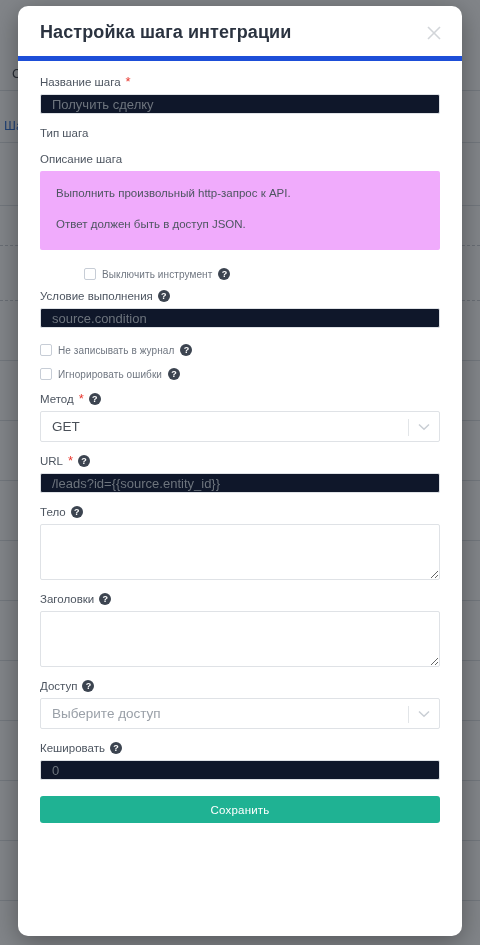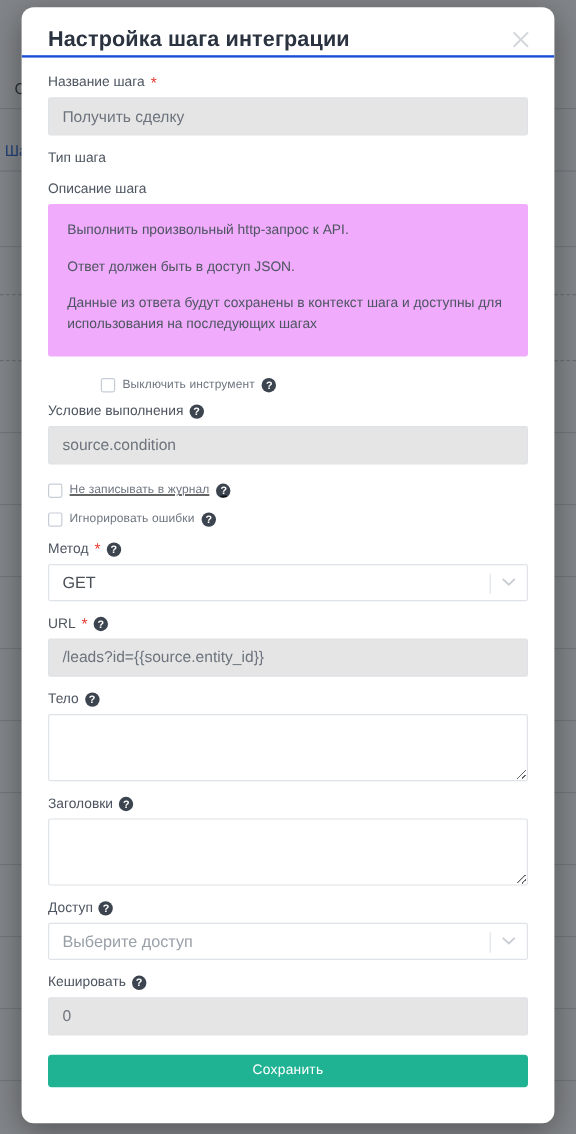--- a/index.html
+++ b/index.html
@@ -52,8 +52,8 @@
 
   #modal-header {
     position: relative;
-    height: 42px;
-    border-bottom: 2px solid #1d4ed8;
+    height: 55px;
+    border-bottom: 5px solid #1d4ed8;
     padding-left: 12px;
   }
   #modal-title {

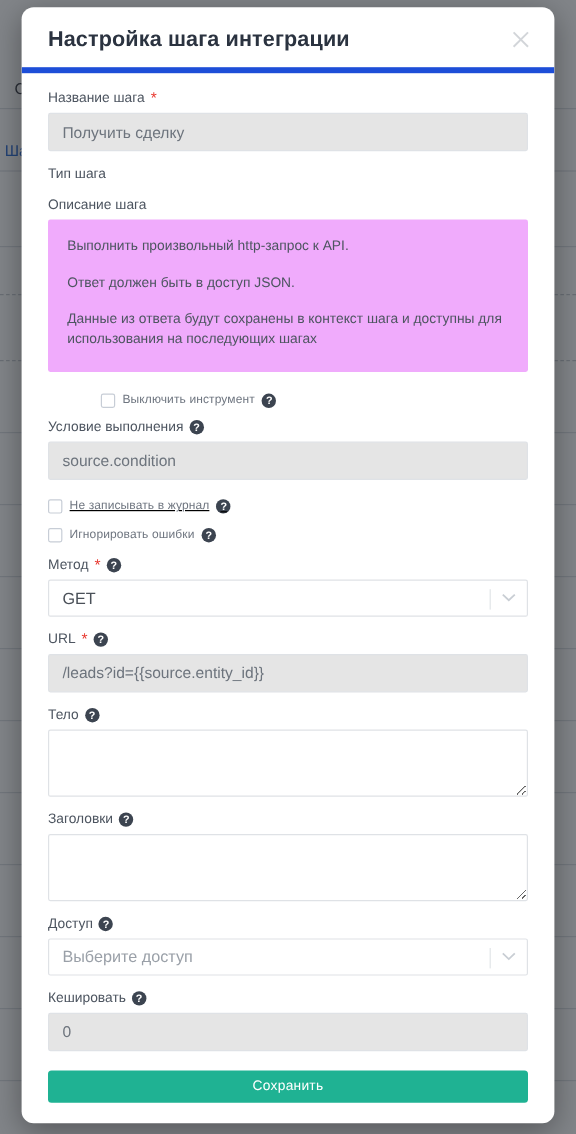--- a/index.html
+++ b/index.html
@@ -105,9 +105,9 @@
 
   .tinput {
     width: 100%;
-    height: 32px;
+    height: 20px;
     border: 1px solid #dfe2e6;
-    background: #e5e5e5;
+    background: #0f172a;
     border-radius: 2px;
     padding: 0 11px;
     font-size: 13px;

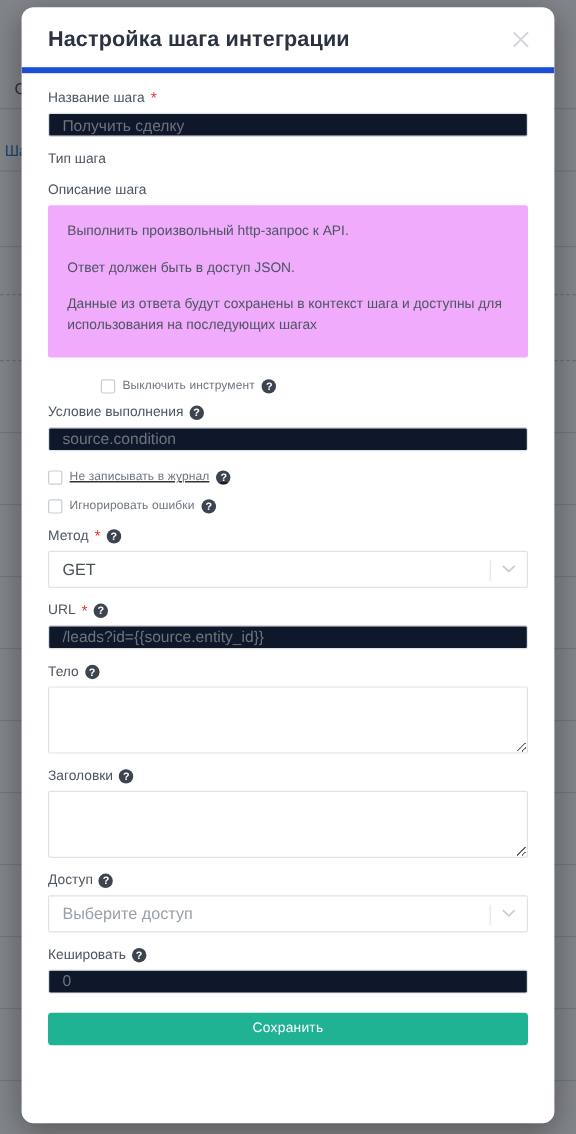--- a/index.html
+++ b/index.html
@@ -268,7 +268,6 @@
       <div class="descbox">
         <p>Выполнить произвольный http-запрос к API.</p>
         <p>Ответ должен быть в доступ JSON.</p>
-        <p>Данные из ответа будут сохранены в контекст шага и доступны для использования на последующих шагах</p>
       </div>
     </div>
 

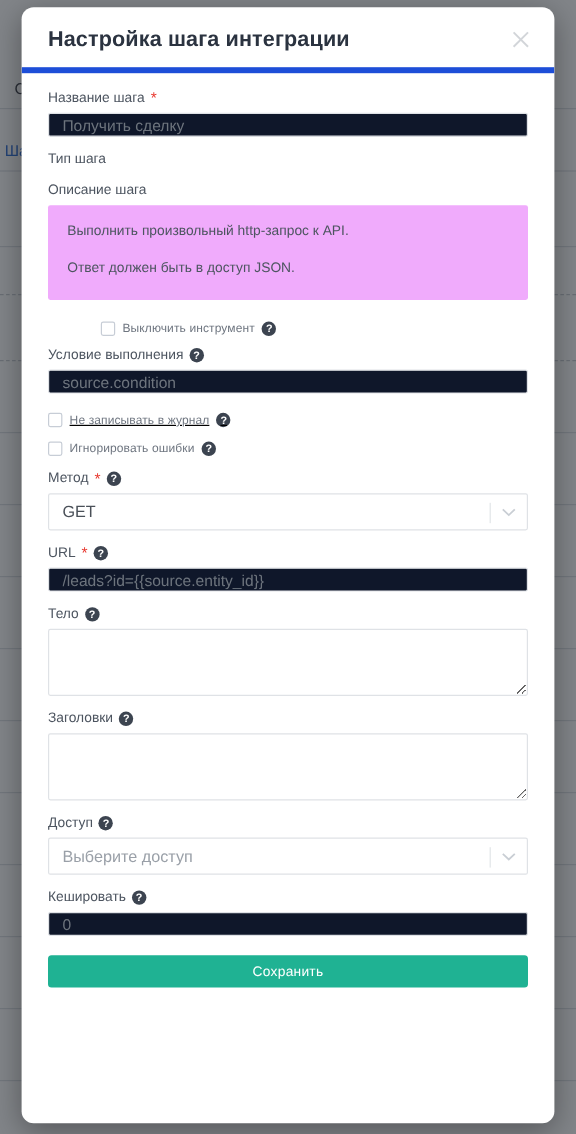--- a/index.html
+++ b/index.html
@@ -285,7 +285,7 @@
       <input class="tinput" value="source.condition" style="">
     </div>
 
-    <div class="checkrow" style="margin-top:16px;text-decoration:underline;">
+    <div class="checkrow" style="margin-top:16px;">
       <span class="cbox"></span>
       <span class="clabel">Не записывать в журнал</span>
       <span class="help">?</span>

